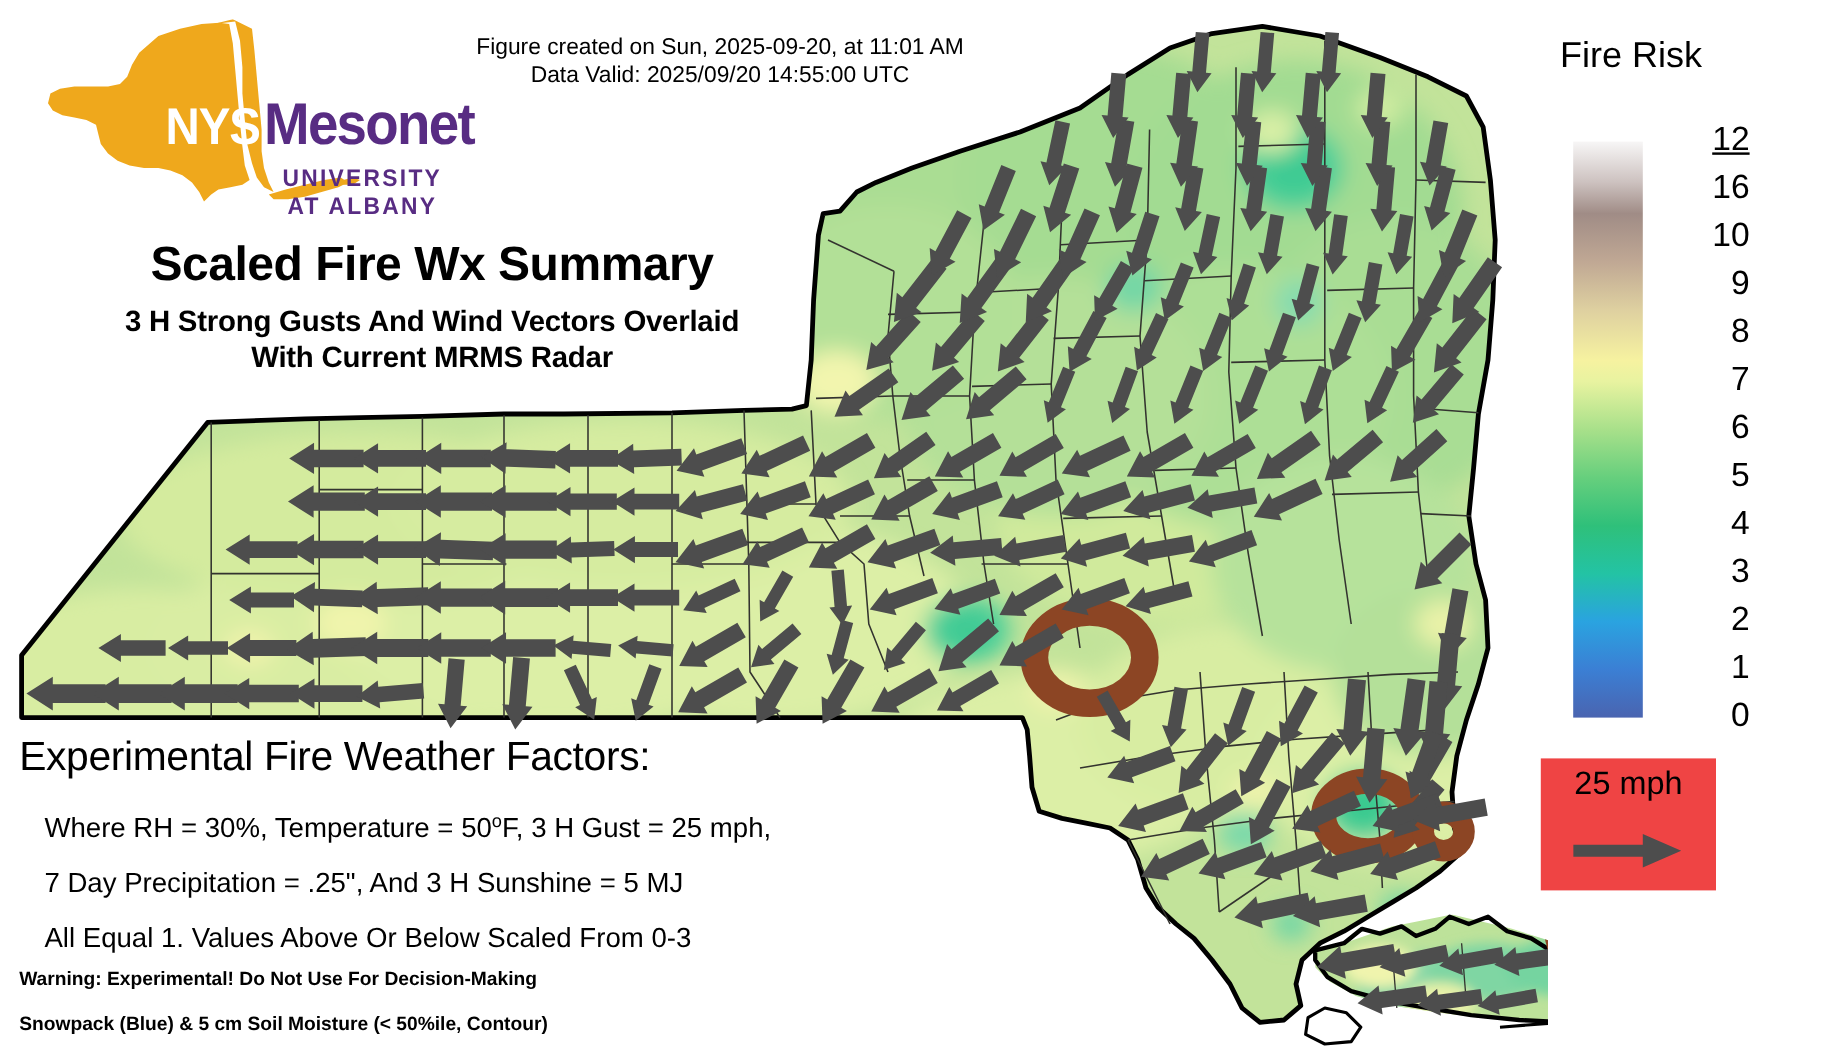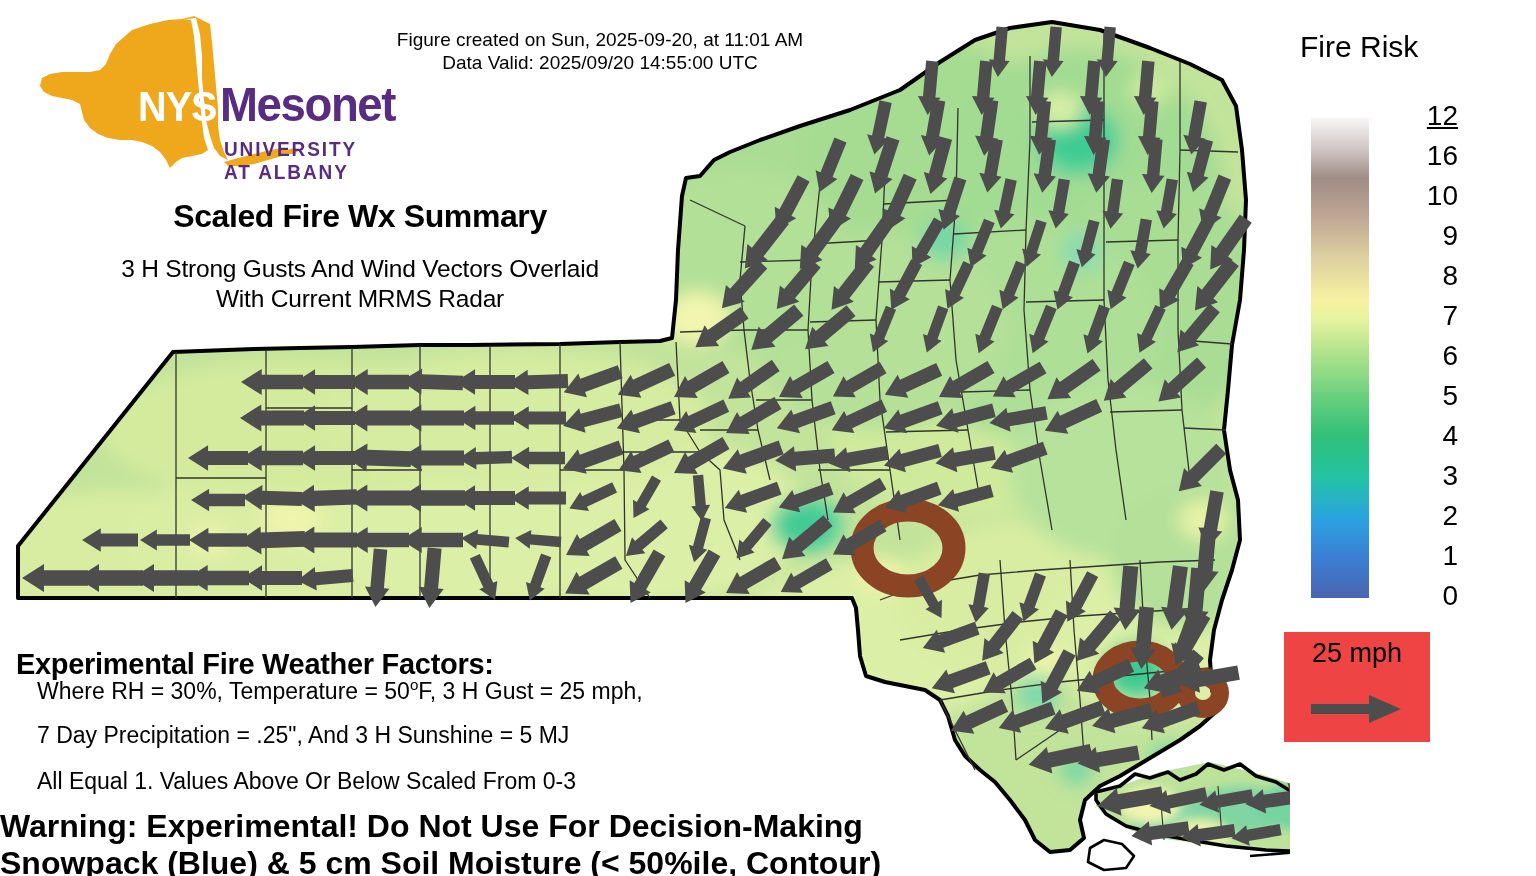--- a/index.html
+++ b/index.html
@@ -20,7 +20,7 @@
   
   #logo-block {
     position: absolute; left: 28px; top: 16px;
-    width: 360px; height: 155px;
+    width: 360px; height: 155px; text-align: center;
   }
   #logo-state-svg { position: absolute; left: 0; top: 0; }
   #logo-nys {

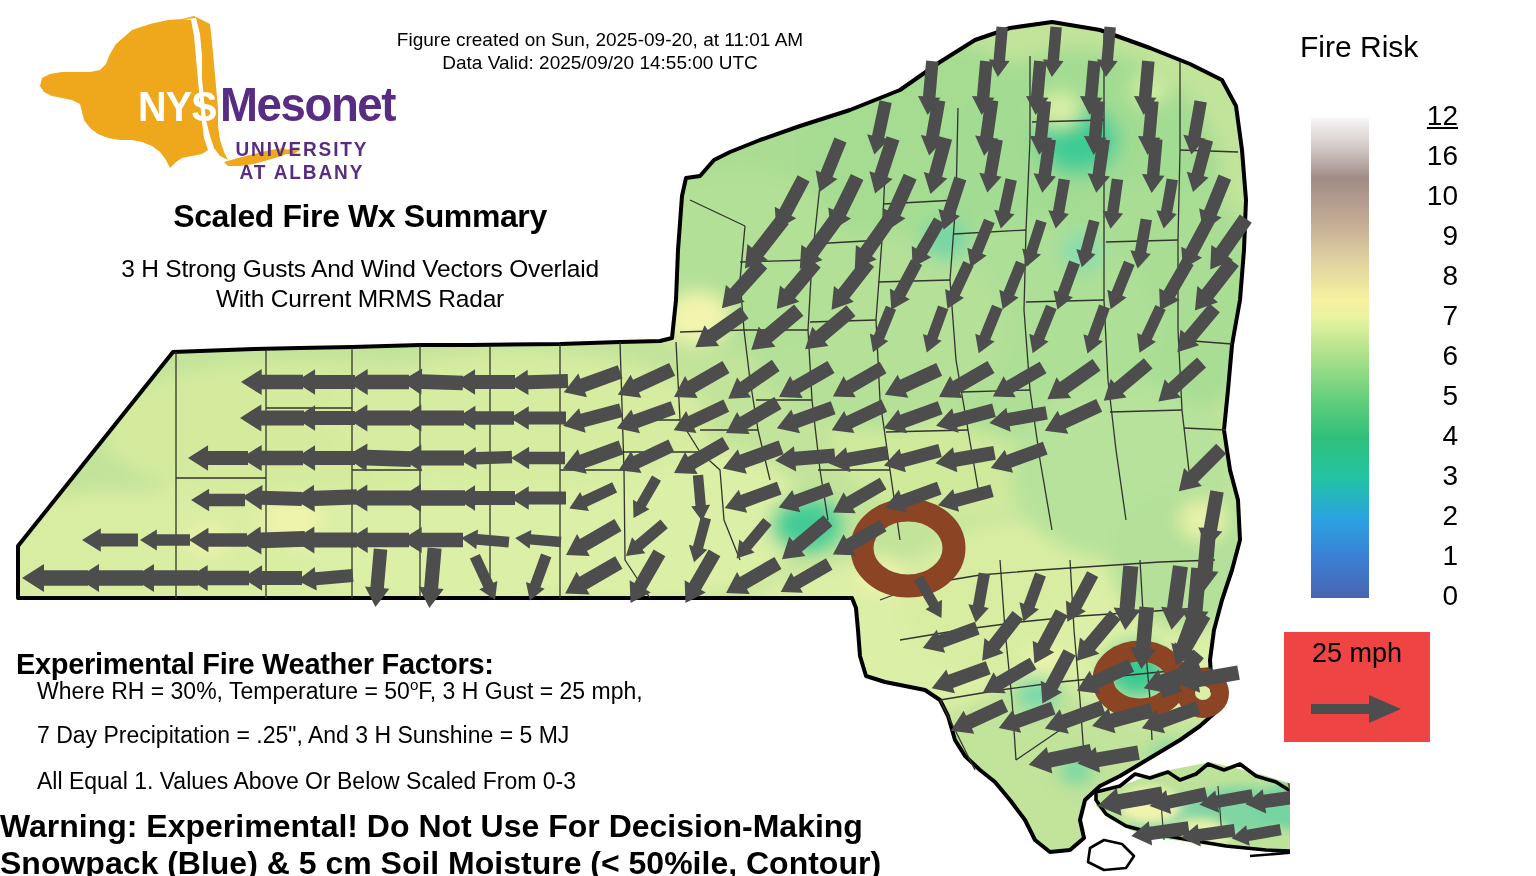--- a/index.html
+++ b/index.html
@@ -58,7 +58,7 @@
   #title-main {
     position: absolute; left: 20px; top: 198px;
     width: 680px; text-align: center;
-    font-size: 32px; font-weight: bold; color: #000;
+    font-size: 40px; font-weight: bold; color: #000;
     letter-spacing: -0.4px;
   }
   #title-sub {

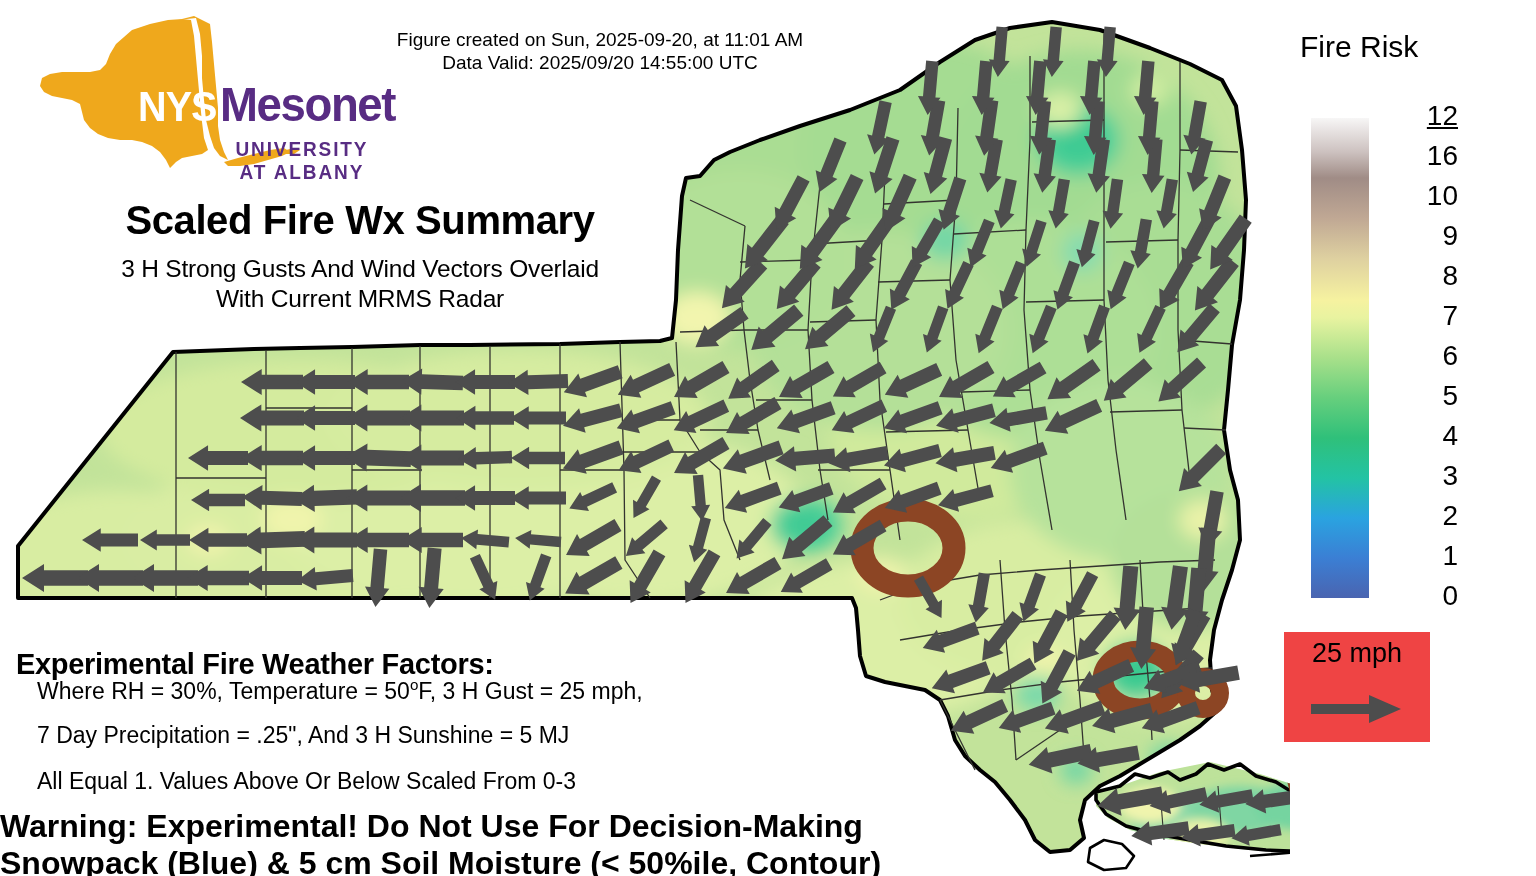--- a/index.html
+++ b/index.html
@@ -64,7 +64,7 @@
   #title-sub {
     position: absolute; left: 20px; top: 254px;
     width: 680px; text-align: center;
-    font-size: 24.5px; font-weight: normal; color: #000;
+    font-size: 24.5px; font-weight: bold; color: #000;
     line-height: 1.22; letter-spacing: -0.2px;
   }
 

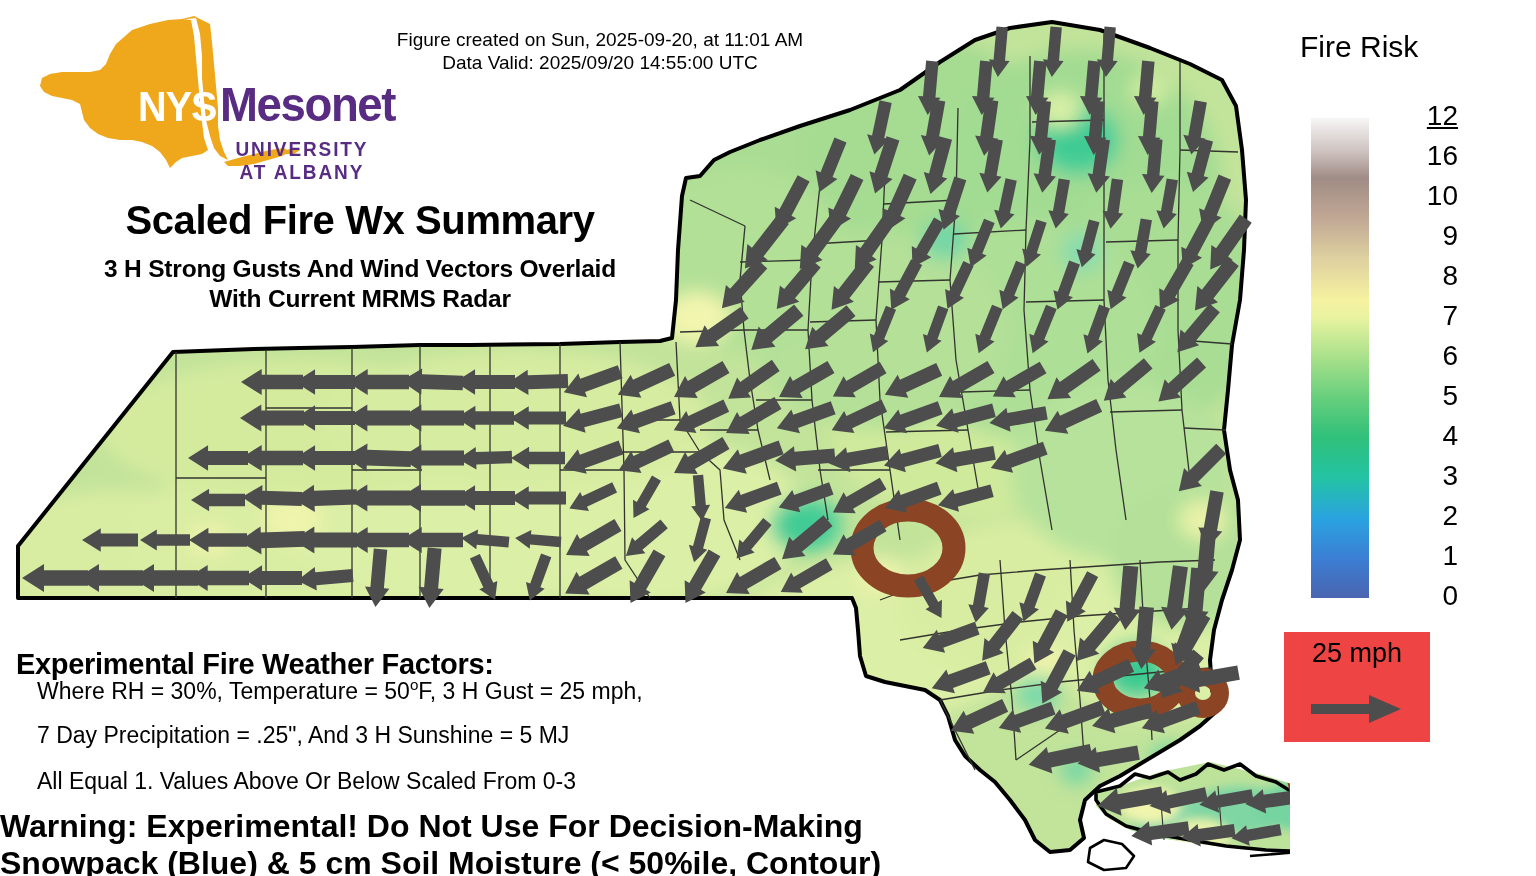--- a/index.html
+++ b/index.html
@@ -71,9 +71,8 @@
   
   #footer-head {
     position: absolute; left: 16px; top: 612px;
-    font-size: 29px; font-weight: bold; color: #000;
+    font-size: 34px; font-weight: normal; color: #000;
     letter-spacing: -0.3px;
-    margin-top: 36px;
   }
   .foot-line {
     position: absolute; left: 16px;

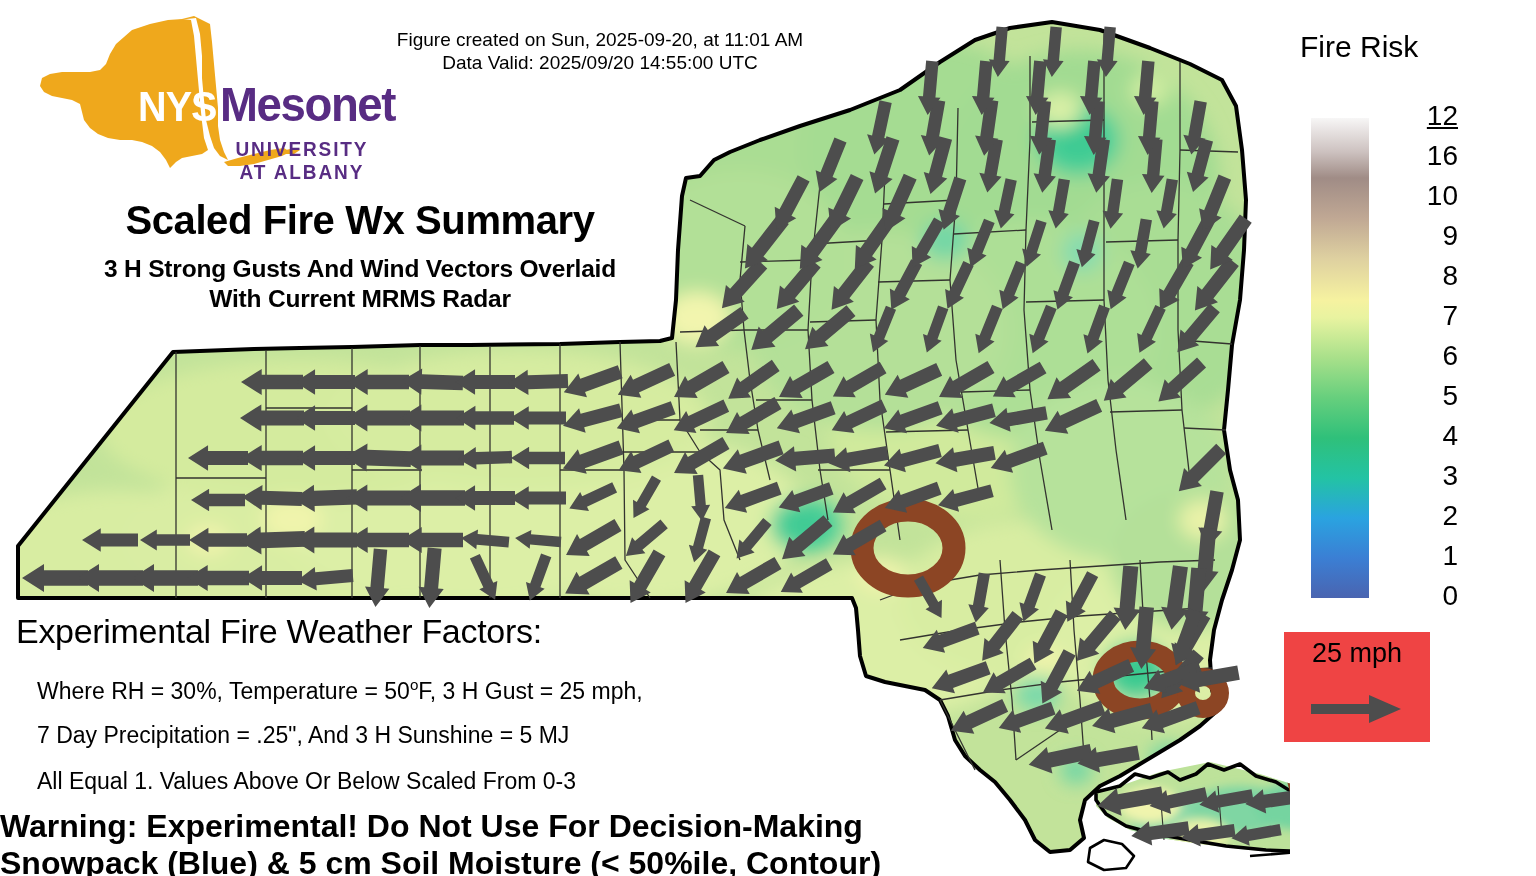--- a/index.html
+++ b/index.html
@@ -82,8 +82,8 @@
   #foot-l2 { top: 722px; }
   #foot-l3 { top: 768px; }
   .foot-warn {
-    position: absolute; left: 0;
-    font-size: 32px; font-weight: bold; color: #000; white-space: nowrap;
+    position: absolute; left: 16px;
+    font-size: 16px; font-weight: bold; color: #000; white-space: nowrap;
   }
   #foot-w1 { top: 808px; }
   #foot-w2 { top: 845px; }

